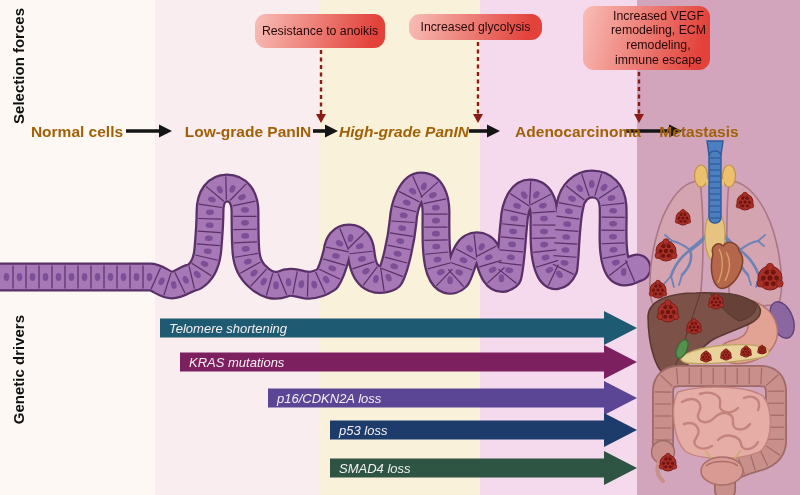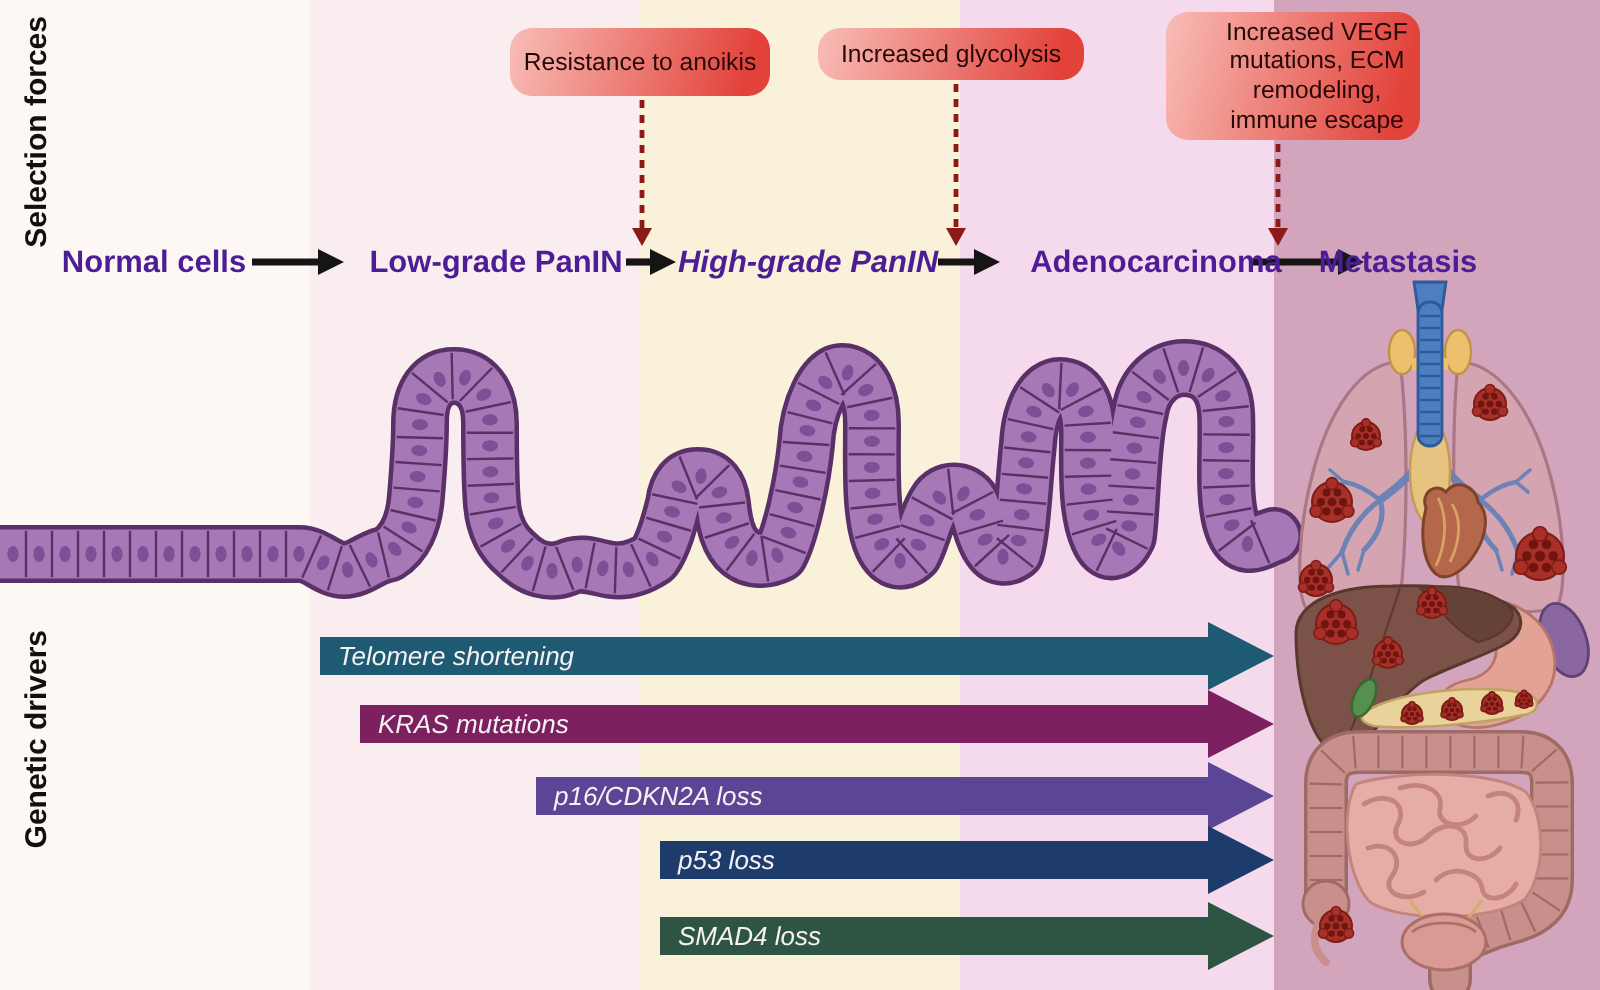--- a/index.html
+++ b/index.html
@@ -538,7 +538,7 @@
       </div>
       <div class="force-box" style="left: 583px; top: 6px; width: 127px; height: 64px; background: linear-gradient(105deg, rgb(248, 190, 183) 0%, rgb(226, 66, 58) 90%); padding-left: 28px;">
         <span>Increased VEGF</span>
-        <span>mutations, ECM</span>
+        <span>remodeling, ECM</span>
         <span>remodeling,</span>
         <span>immune escape</span>
       </div>

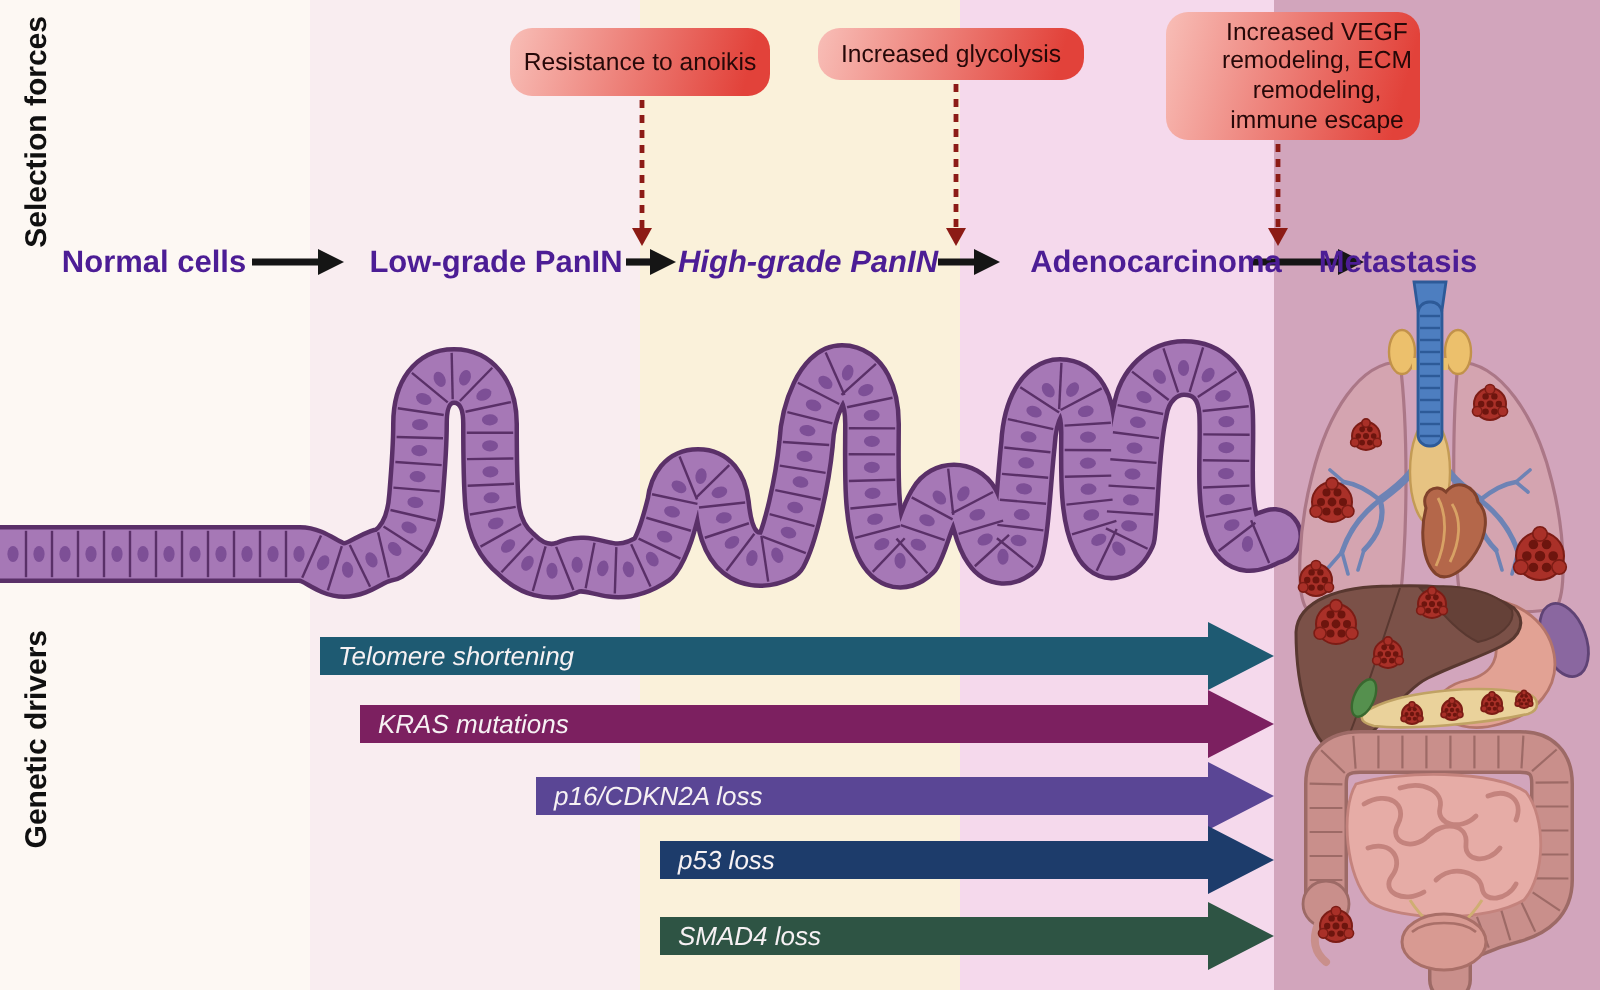--- a/index.html
+++ b/index.html
@@ -7,7 +7,7 @@
   .band{position:absolute;top:0;height:100%}
   #art{position:absolute;left:0;top:0;display:block}
   .vlabel{position:absolute;writing-mode:vertical-rl;transform:rotate(180deg);font-weight:700;font-size:15px;color:#101010;white-space:nowrap}
-  .stage-label{position:absolute;top:123px;transform:translateX(-50%);font-weight:700;font-size:15.5px;color:#4c1d95;white-space:nowrap}
+  .stage-label{position:absolute;top:123px;transform:translateX(-50%);font-weight:700;font-size:15.5px;color:#a16207;white-space:nowrap}
   .force-box{position:absolute;border-radius:11px;color:#260808;font-weight:500;font-size:12.3px;line-height:14.6px;display:flex;flex-direction:column;align-items:center;justify-content:center;text-align:center;padding:2px 4px;box-sizing:border-box}
 </style>
 </head>

